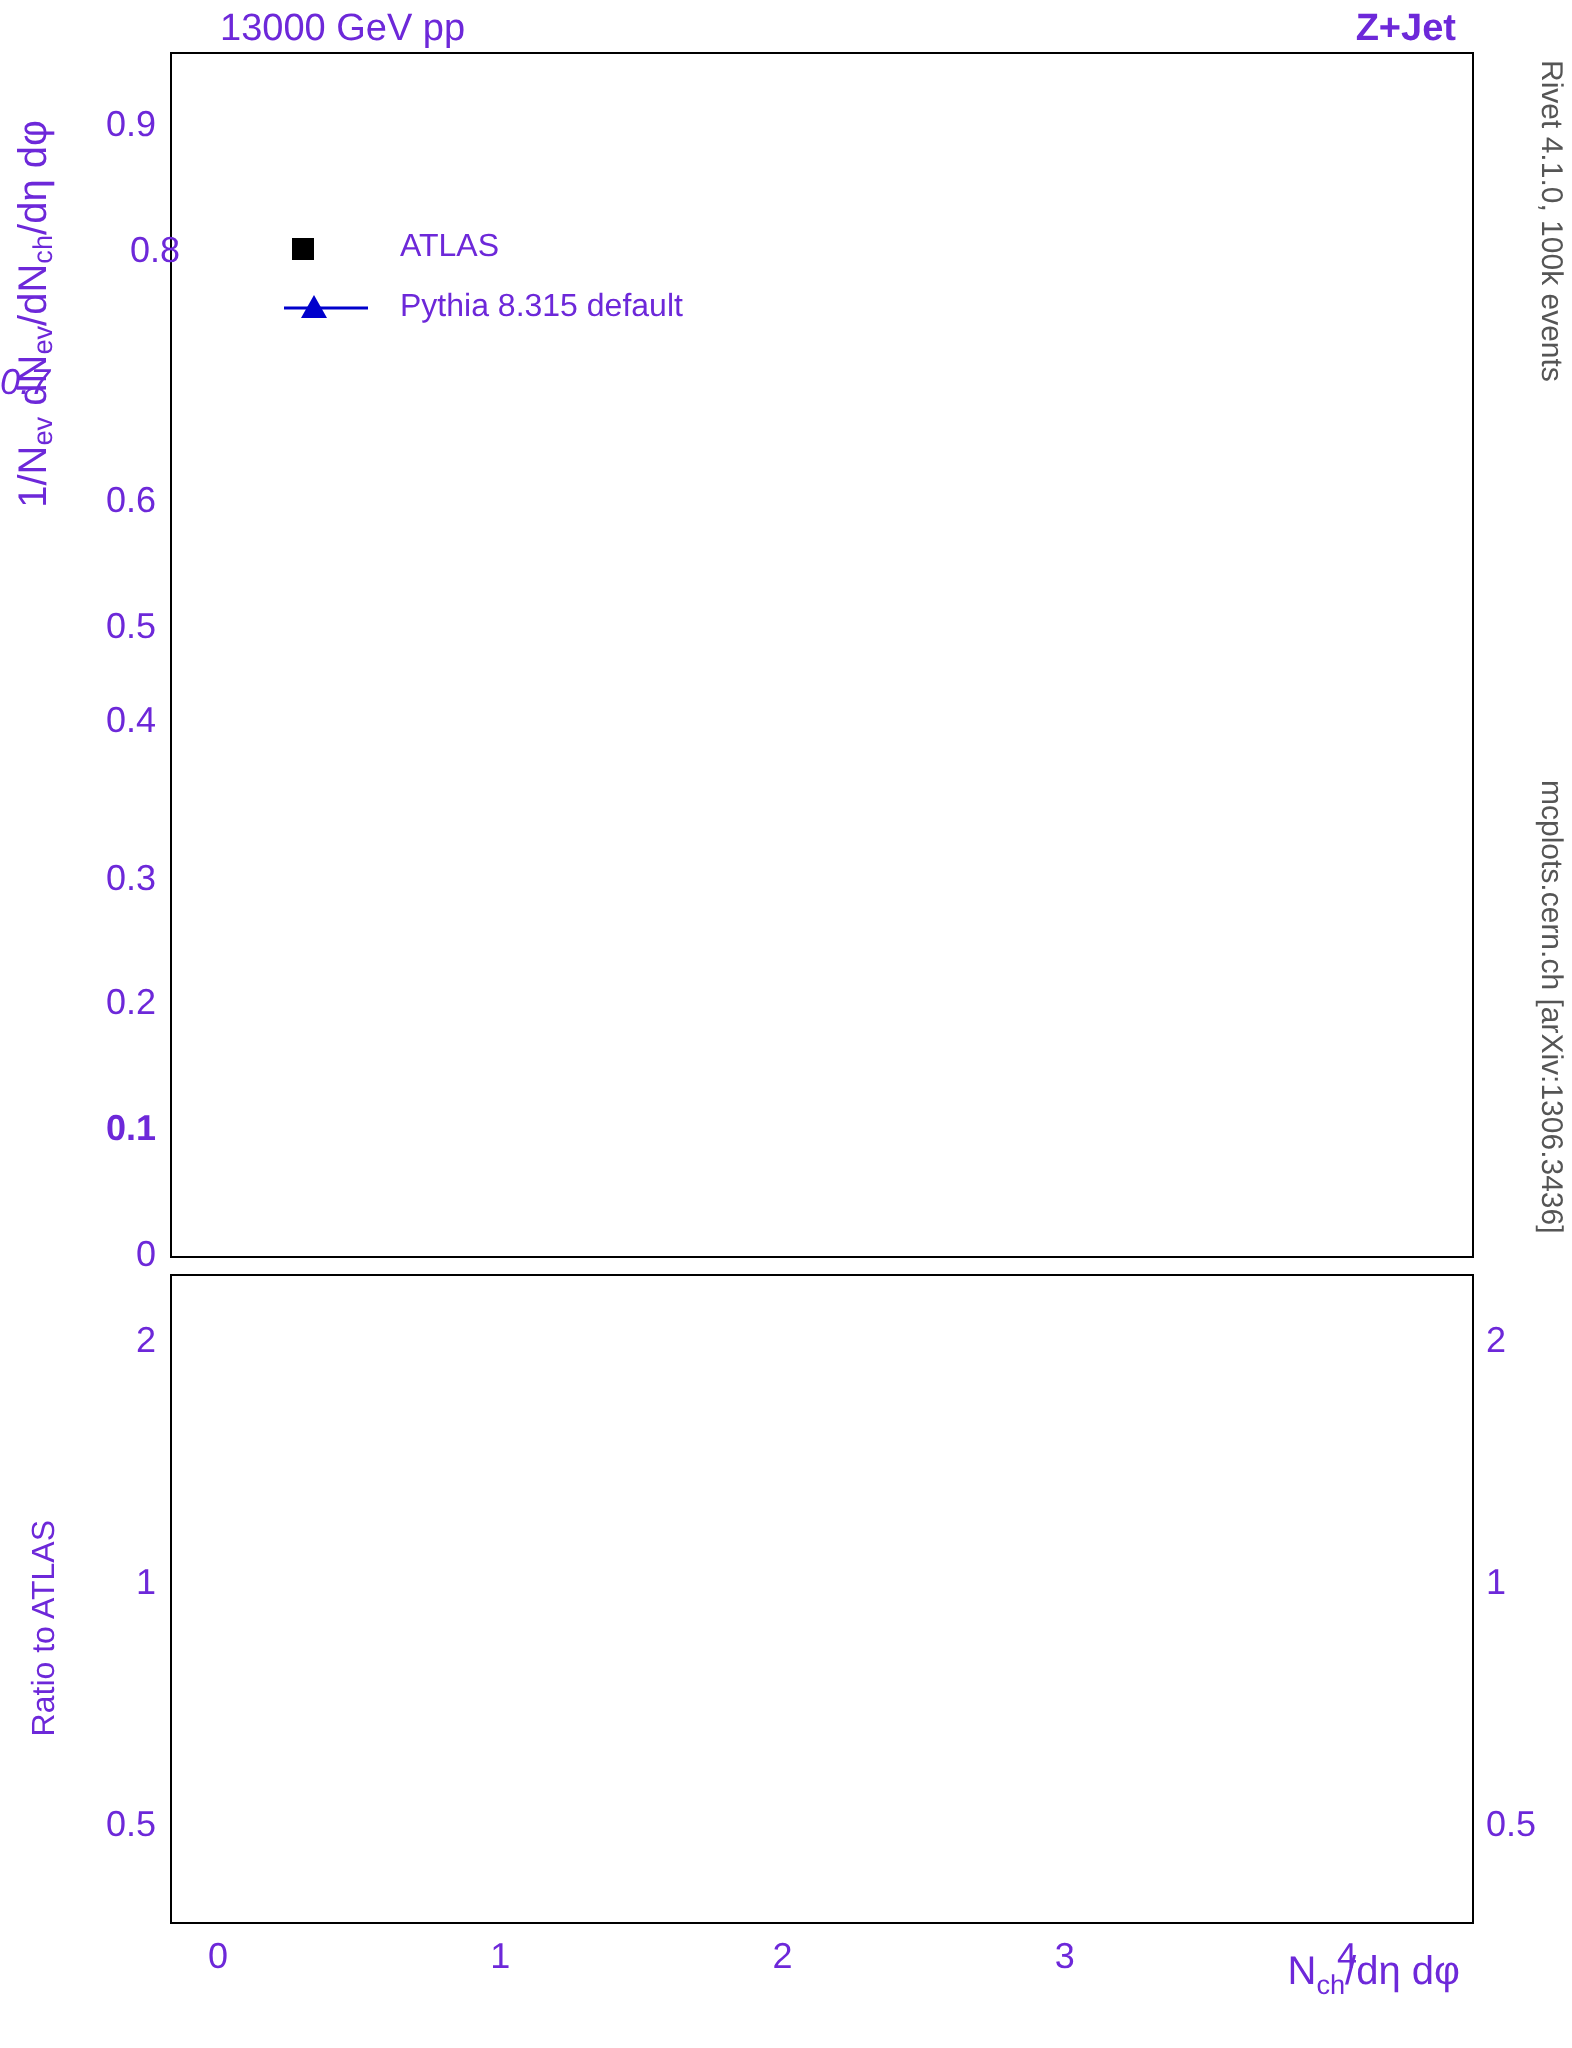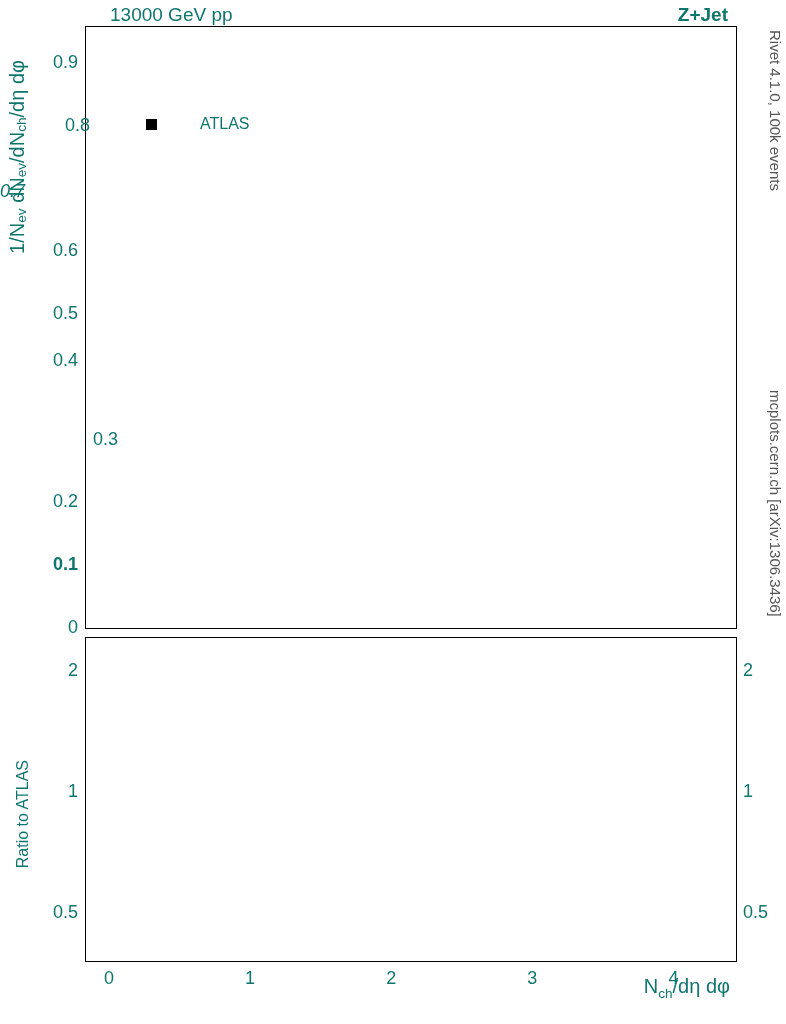--- a/index.html
+++ b/index.html
@@ -7,7 +7,7 @@
   #root{position:relative;width:786px;height:1024px;overflow:hidden;}
 
   .abs{position:absolute;}
-  .txt{font-family:"Liberation Sans",sans-serif;color:#0f766e;white-space:nowrap;}
+  .txt{font-family:"Liberation Sans",sans-serif;color:#6d28d9;white-space:nowrap;}
 
   
   #hdr-left{left:110px;top:4px;font-size:19px;}

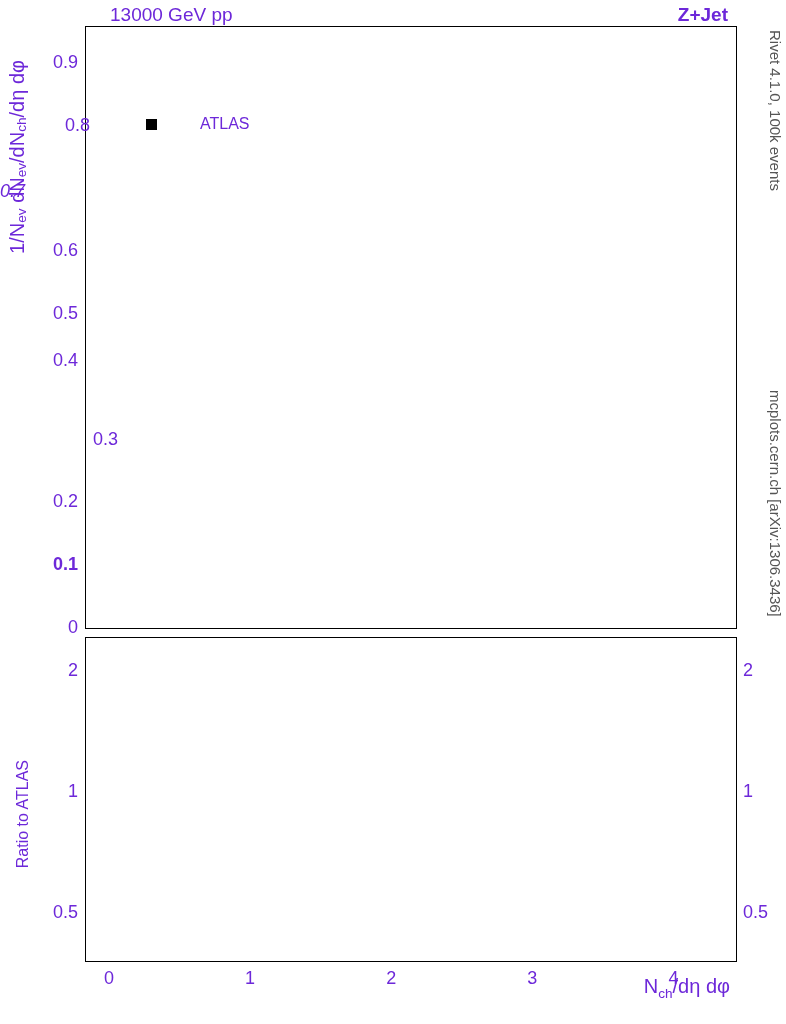--- a/index.html
+++ b/index.html
@@ -575,6 +575,13 @@
       </svg>
       <span class="txt legend-text">ATLAS</span>
     </div>
+    <div style="display:flex;align-items:center;height:24px;margin-top:6px;">
+      <svg width="60" height="20">
+        <line x1="2" y1="10" x2="44" y2="10" stroke="#0000cc" stroke-width="1.6"></line>
+        <polygon points="17,3.5 23.5,15 10.5,15" fill="#0000cc"></polygon>
+      </svg>
+      <span class="txt legend-text">Pythia 8.315 default</span>
+    </div>
   </div>
 
   <div id="ticklabels">

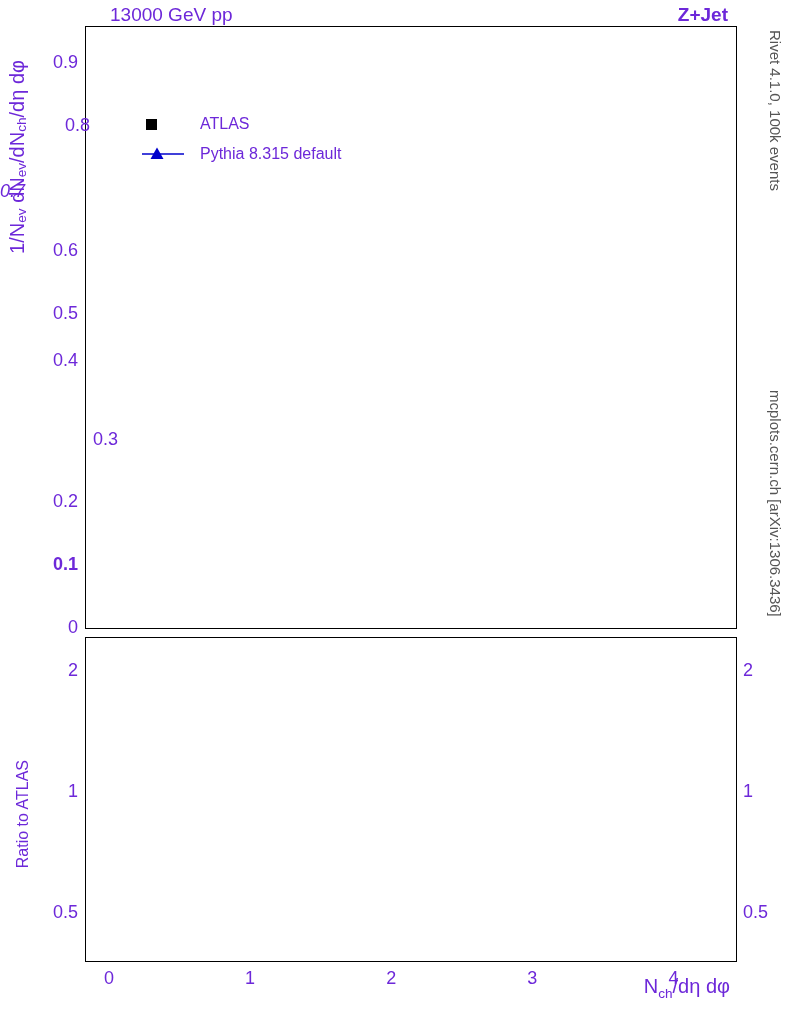--- a/index.html
+++ b/index.html
@@ -588,7 +588,7 @@
       <div class="abs txt ticklabel" style="left: 0px; top: 617px; width: 78px; text-align: right;">0</div>
       <div class="abs txt ticklabel" style="left: 0px; top: 554.188px; width: 78px; text-align: right; font-weight: bold;">0.1</div>
       <div class="abs txt ticklabel" style="left: 0px; top: 491.375px; width: 78px; text-align: right;">0.2</div>
-      <div class="abs txt ticklabel" style="left: 0px; top: 428.562px; width: 78px; text-align: right; padding-left: 40px;">0.3</div>
+      <div class="abs txt ticklabel" style="left: 0px; top: 428.562px; width: 78px; text-align: right;">0.3</div>
       <div class="abs txt ticklabel" style="left: 0px; top: 350px; width: 78px; text-align: right;">0.4</div>
       <div class="abs txt ticklabel" style="left: 0px; top: 302.938px; width: 78px; text-align: right;">0.5</div>
       <div class="abs txt ticklabel" style="left: 0px; top: 240.125px; width: 78px; text-align: right;">0.6</div>

